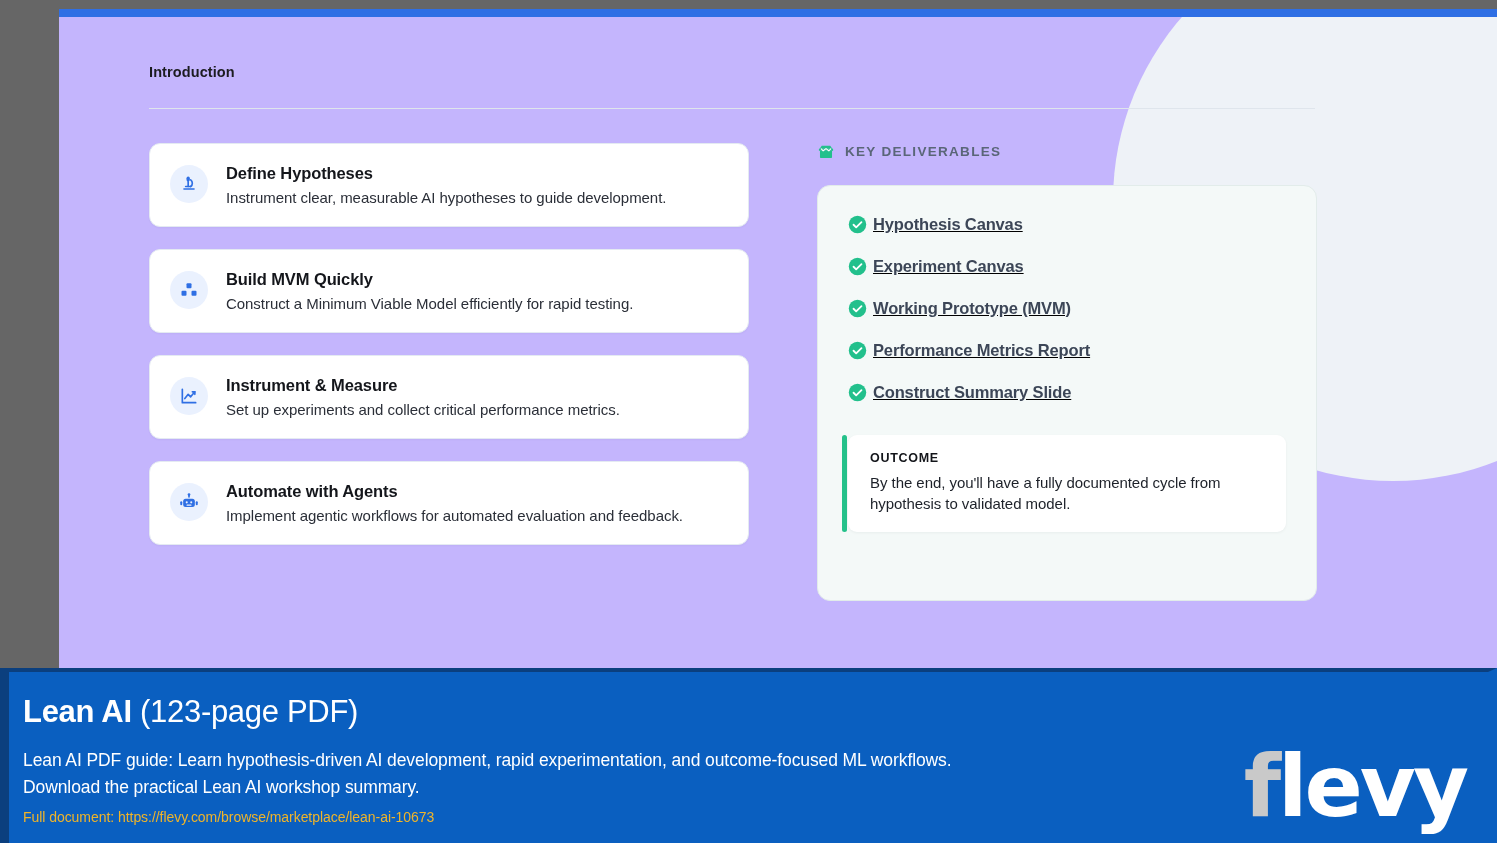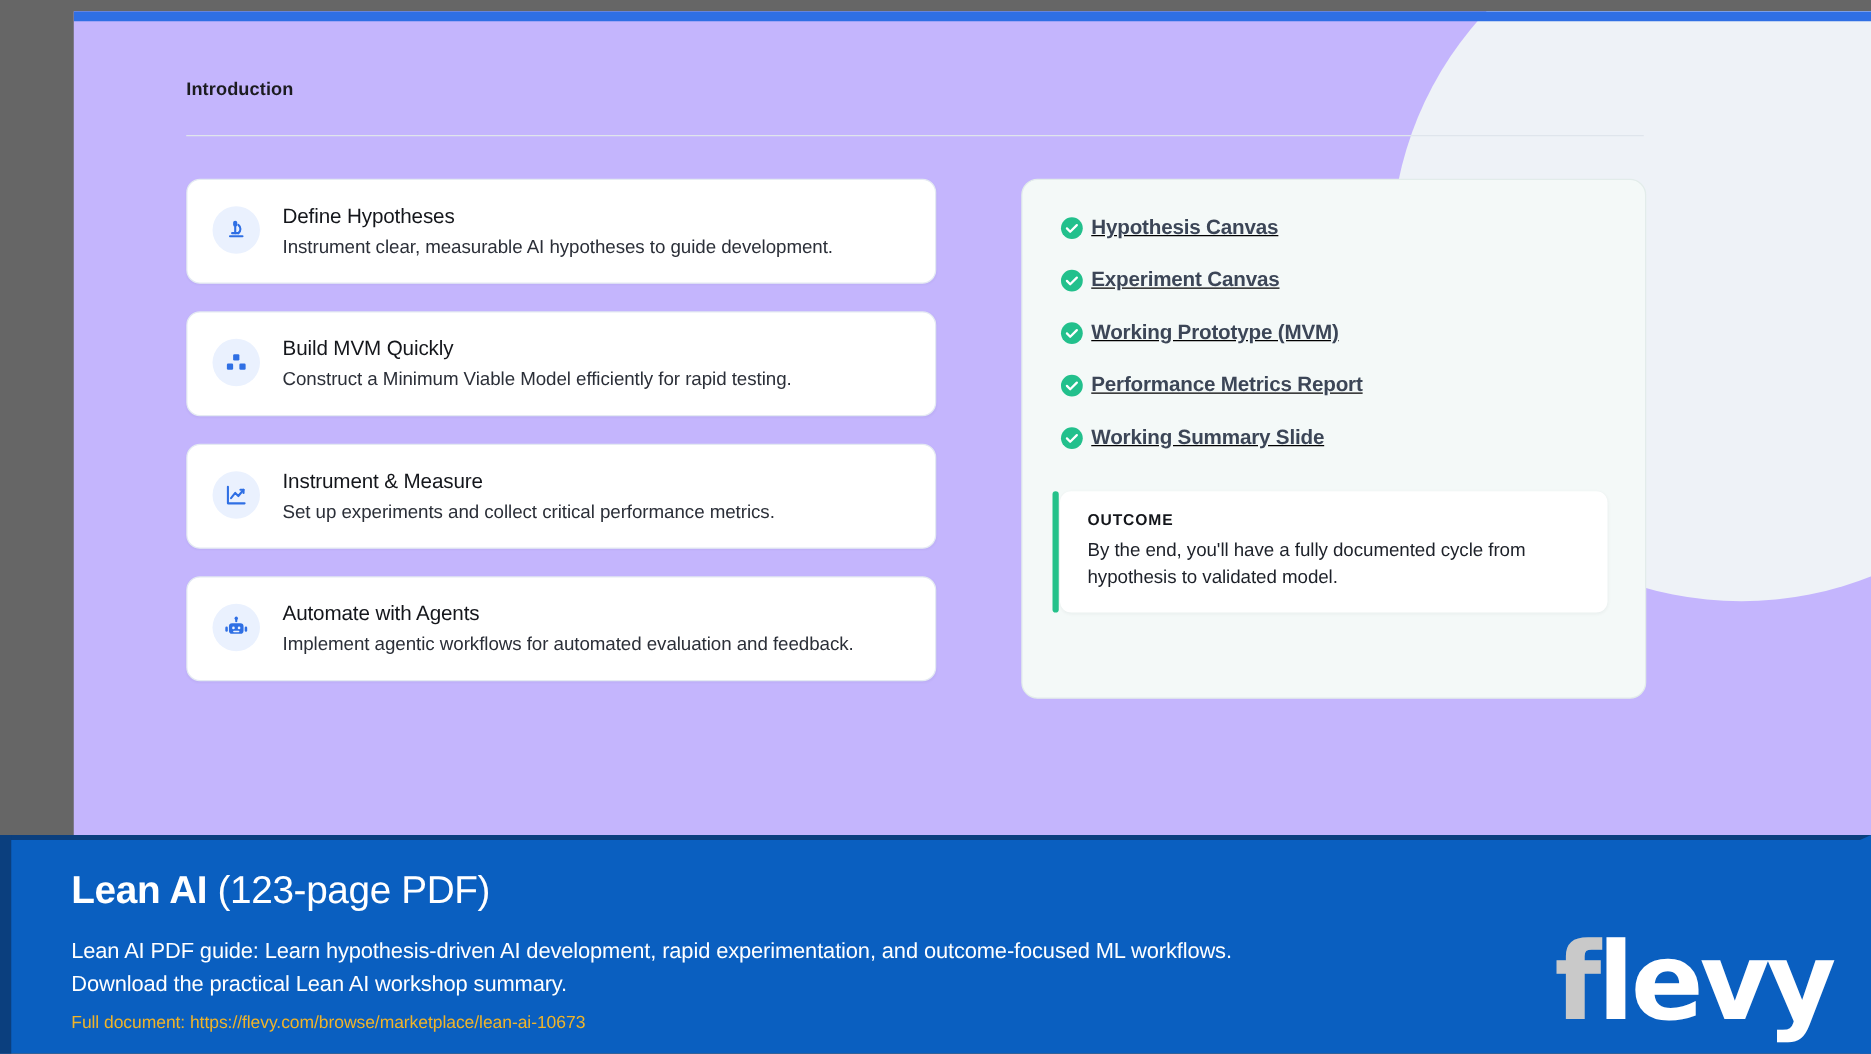--- a/index.html
+++ b/index.html
@@ -354,6 +354,17 @@
 
         <div class="col-right">
 
+          <div class="section-head">
+            <span class="sh-icon">
+              <svg width="18" height="17" viewBox="0 0 24 24">
+                <path d="M2 8h20v3H2z" fill="#22c08c"></path>
+                <path d="M3.5 11h17v9a1 1 0 0 1-1 1h-15a1 1 0 0 1-1-1z" fill="#22c08c"></path>
+                <path d="M3 8l3-4h12l3 4z" fill="#22c08c"></path>
+                <path d="M5 8l3 3 4-3 4 3 3-3" fill="none" stroke="#ffffff" stroke-width="1.6" stroke-linejoin="round"></path>
+              </svg>
+            </span>
+            <span class="sh-label">KEY DELIVERABLES</span>
+          </div>
 
           <div class="deliv-panel">
 

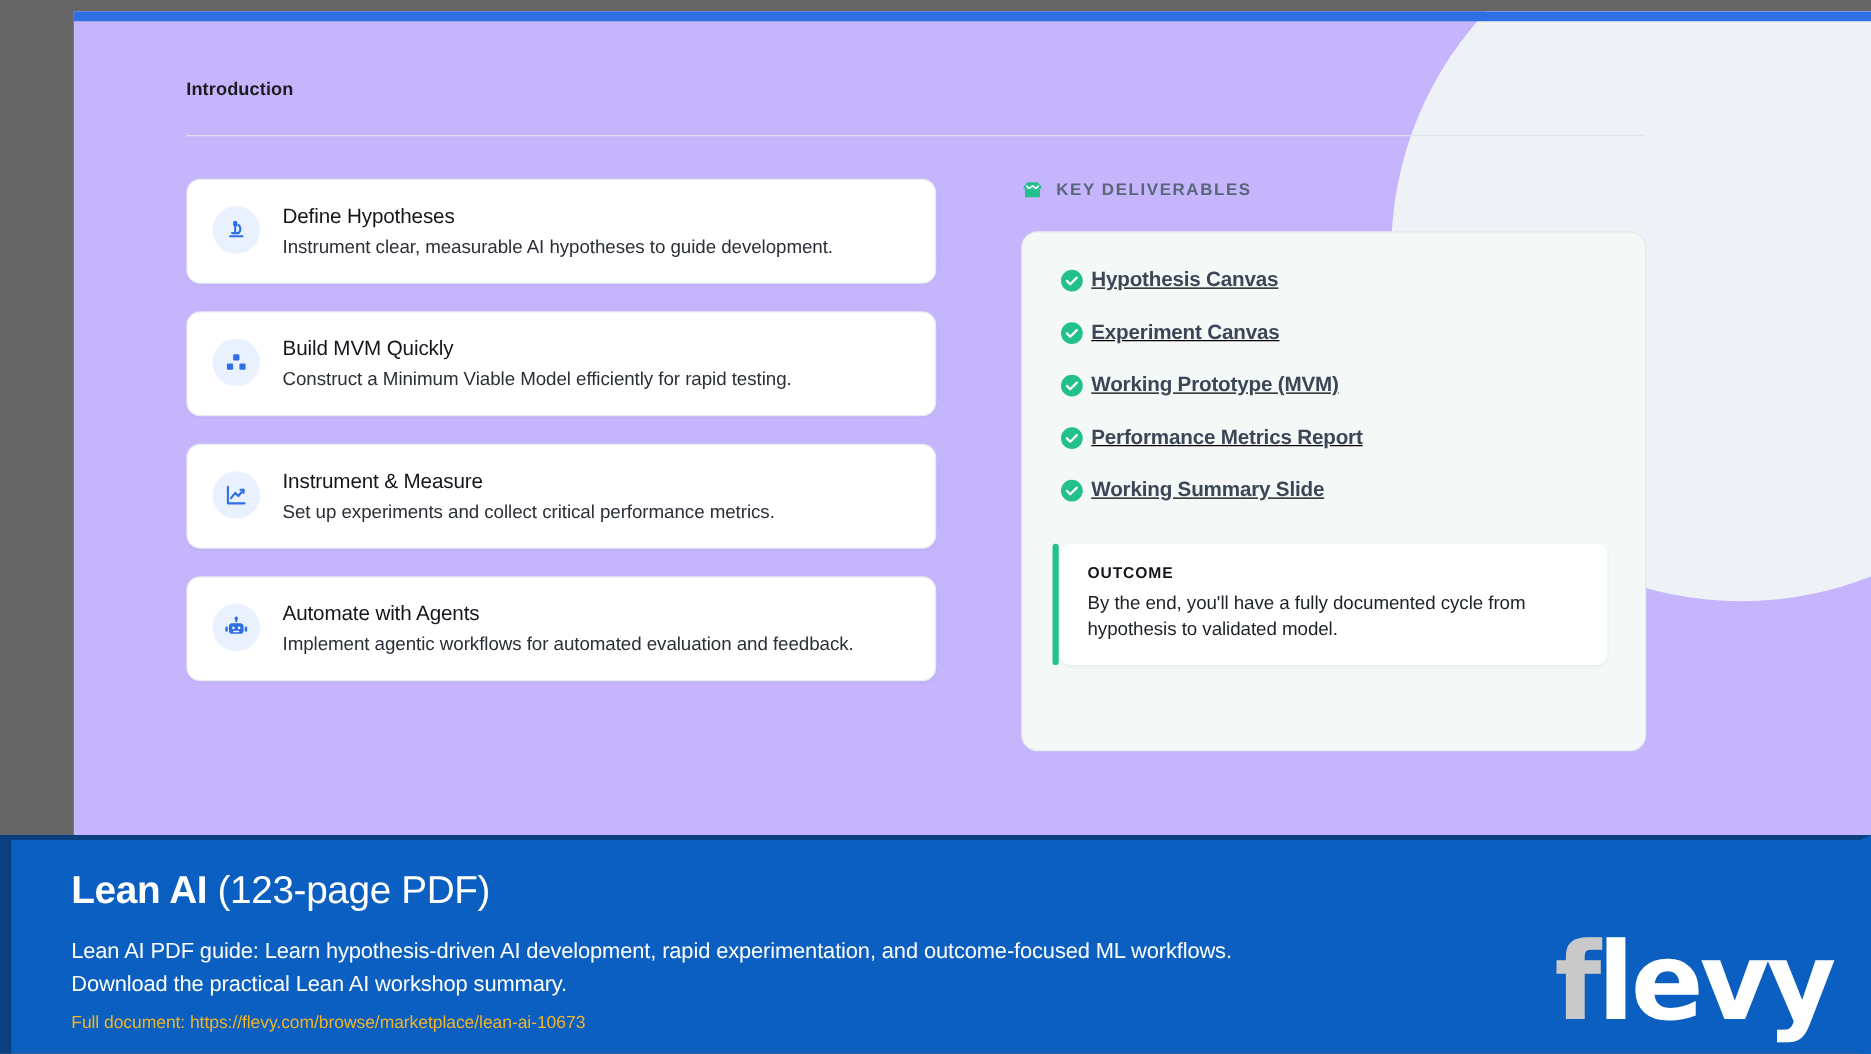--- a/index.html
+++ b/index.html
@@ -135,7 +135,7 @@
 
   .obj-title {
     font-size: 16.5px;
-    font-weight: 400;
+    font-weight: 700;
     color: #14161b;
     letter-spacing: -0.1px;
     margin-bottom: 6px;

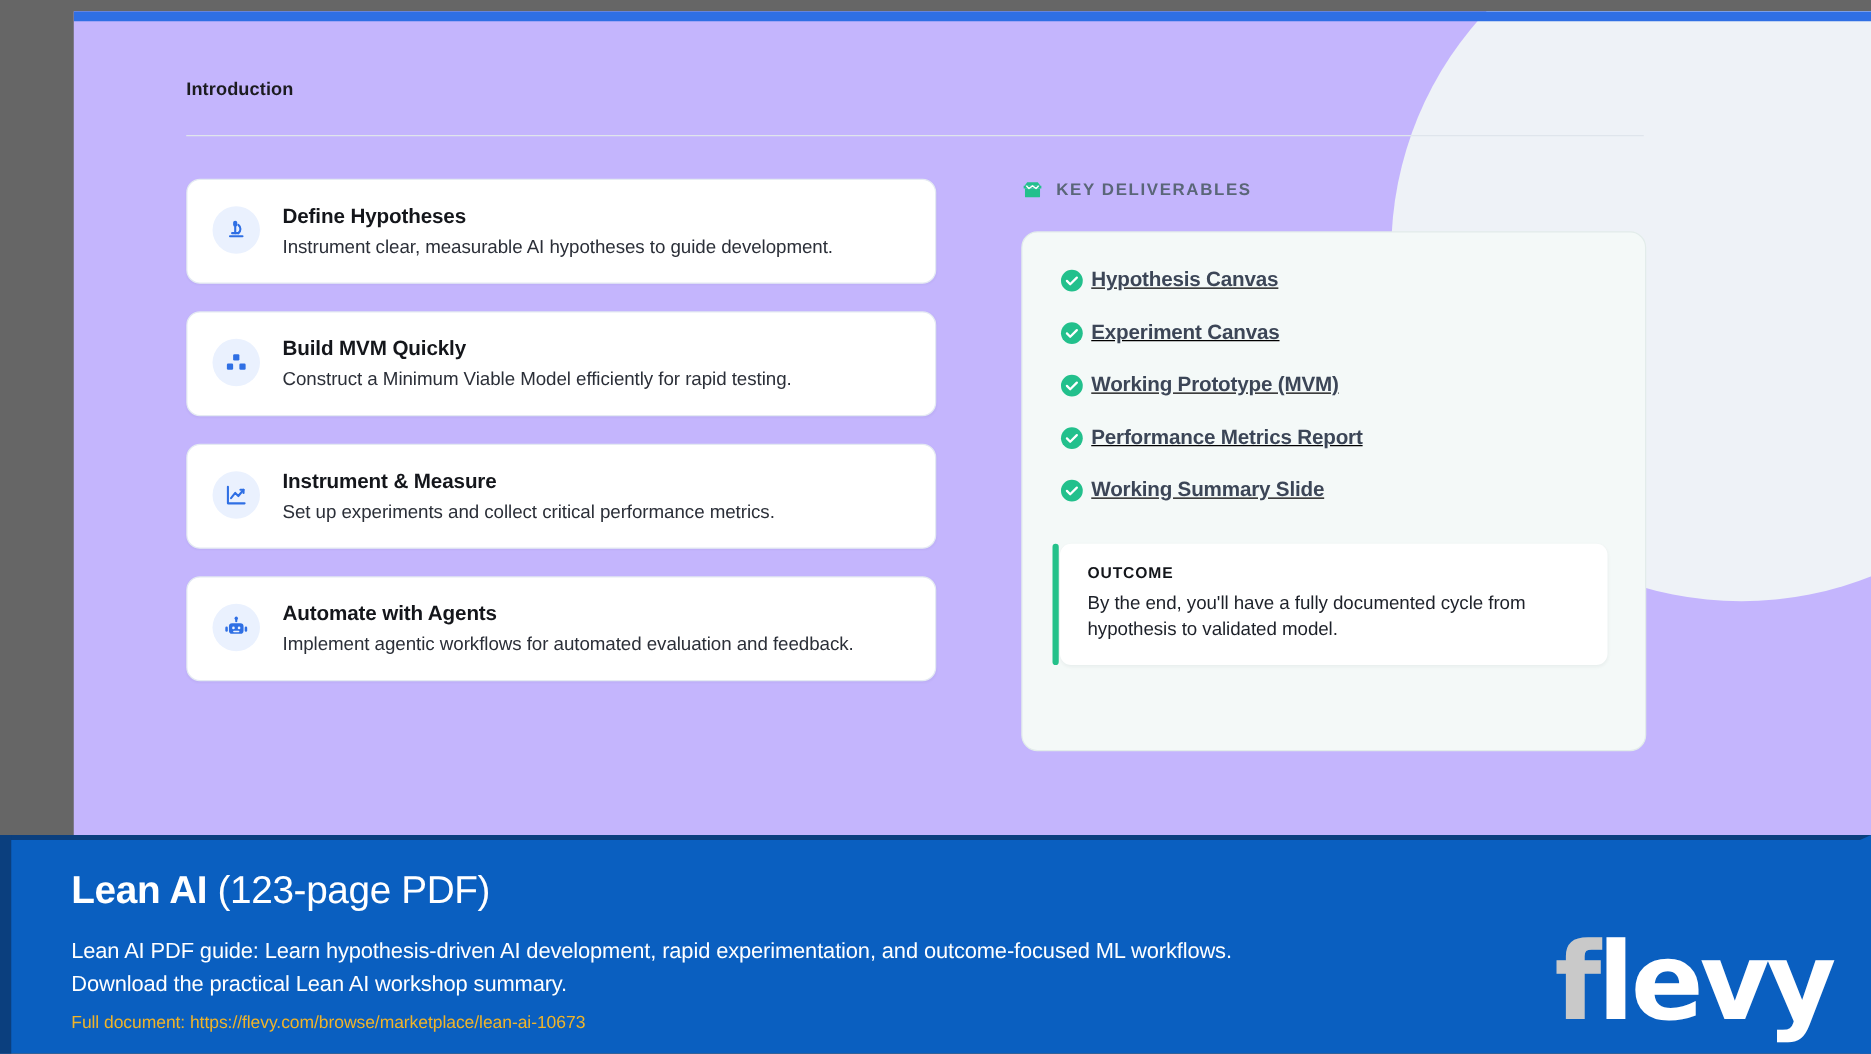--- a/index.html
+++ b/index.html
@@ -415,7 +415,7 @@
                   <path d="M7 12.3l3.3 3.3L17 9" fill="none" stroke="#ffffff" stroke-width="2.3" stroke-linecap="round" stroke-linejoin="round"></path>
                 </svg>
               </span>
-              <span class="deliv-label">Working Summary Slide</span>
+              <span class="deliv-label">Construct Summary Slide</span>
             </div>
 
             <div class="outcome-box">

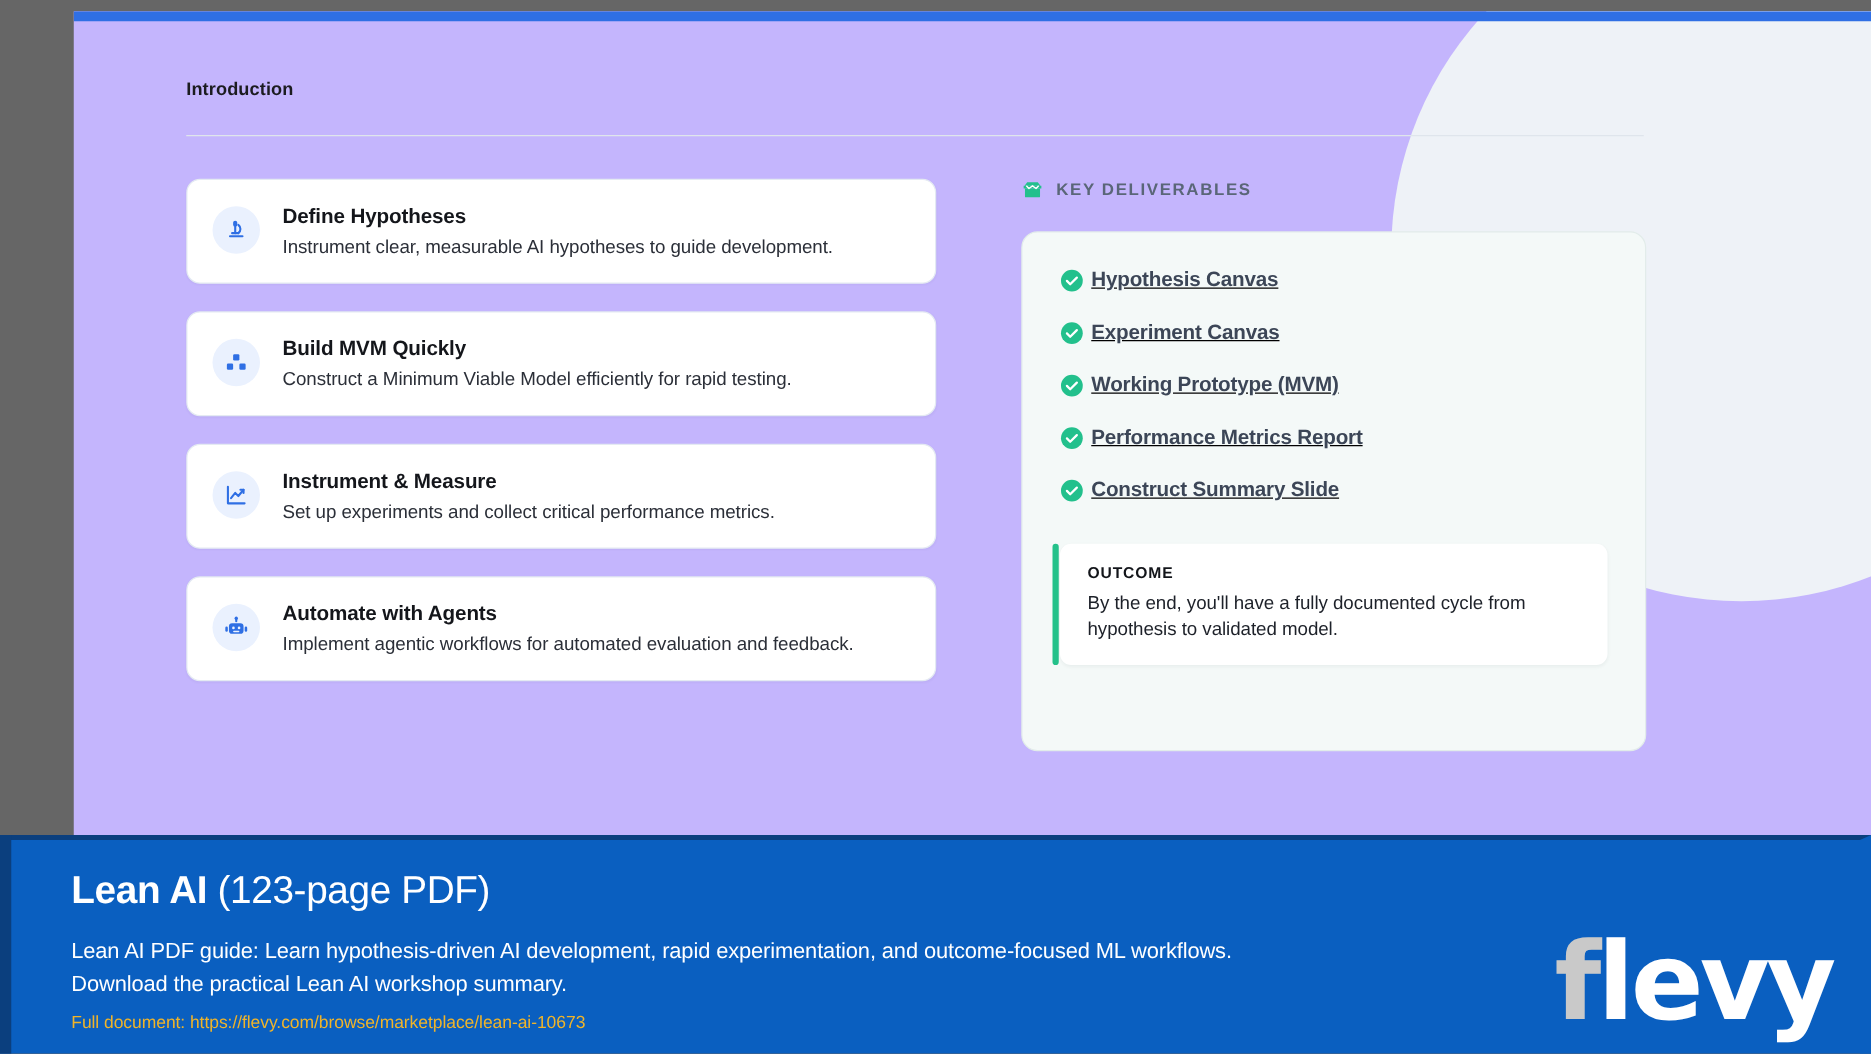--- a/index.html
+++ b/index.html
@@ -224,7 +224,7 @@
     position: relative;
     width: 100%;
     height: 100%;
-    padding: 22px 30px 0 48px;
+    padding: 22px 30px 0 14px;
   }
 
   .banner-title {

